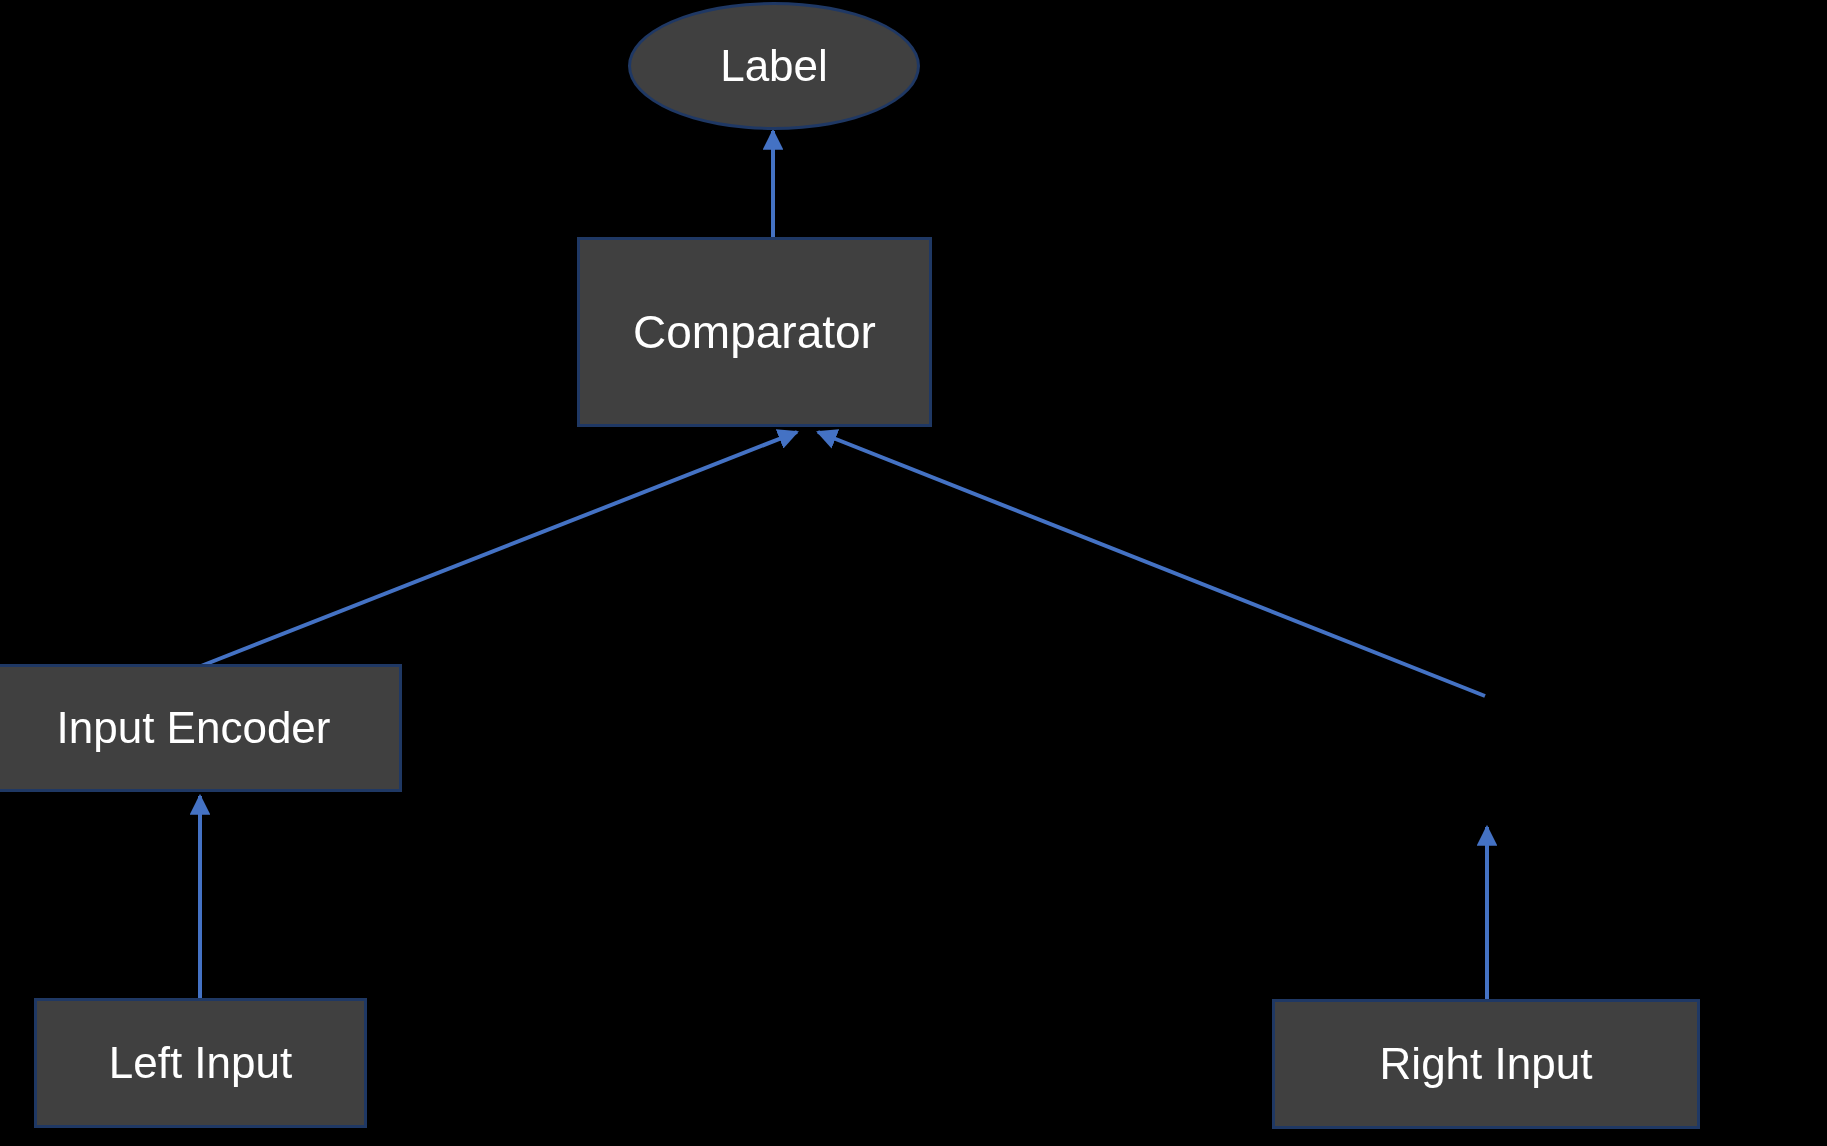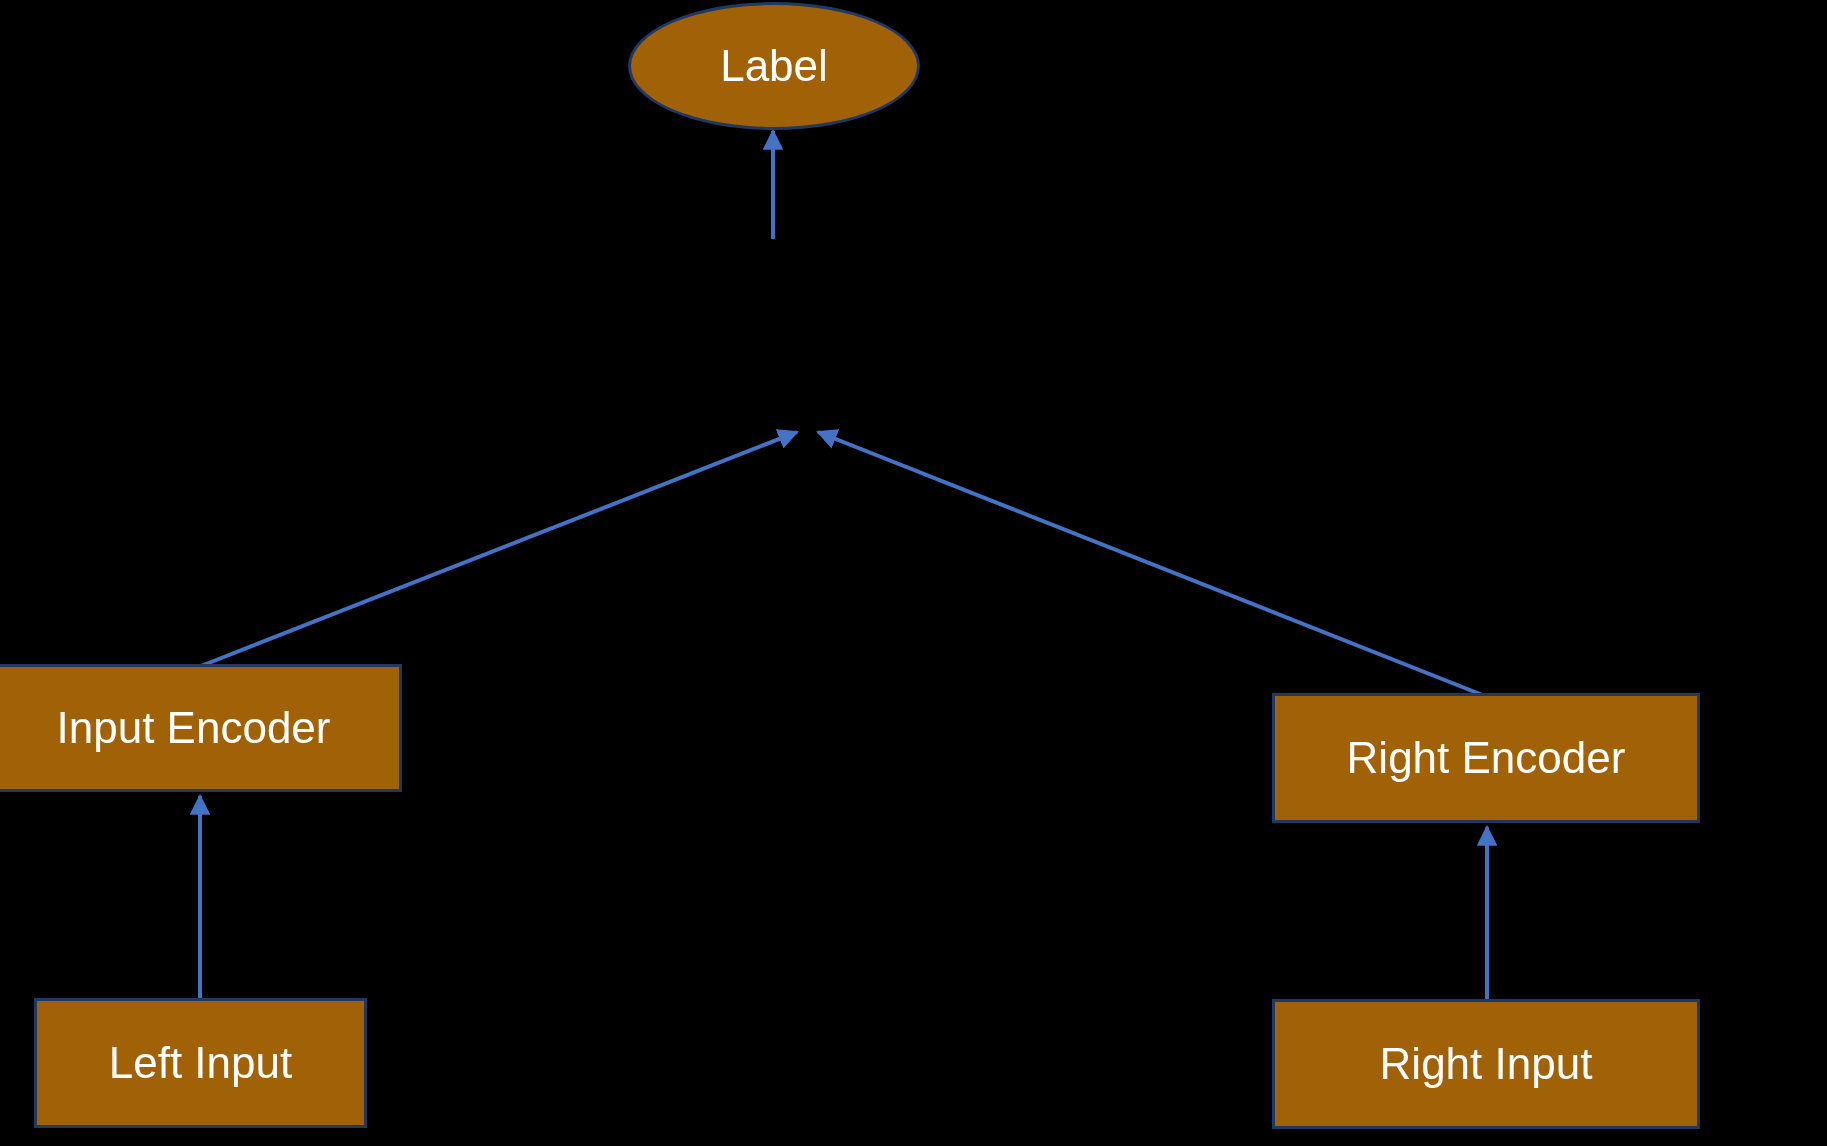--- a/index.html
+++ b/index.html
@@ -31,7 +31,7 @@
     align-items: center;
     justify-content: center;
     color: #ffffff;
-    background: #a16207;
+    background: #404040;
     border: 3px solid #1F3864;
     text-align: center;
     line-height: 1.1;

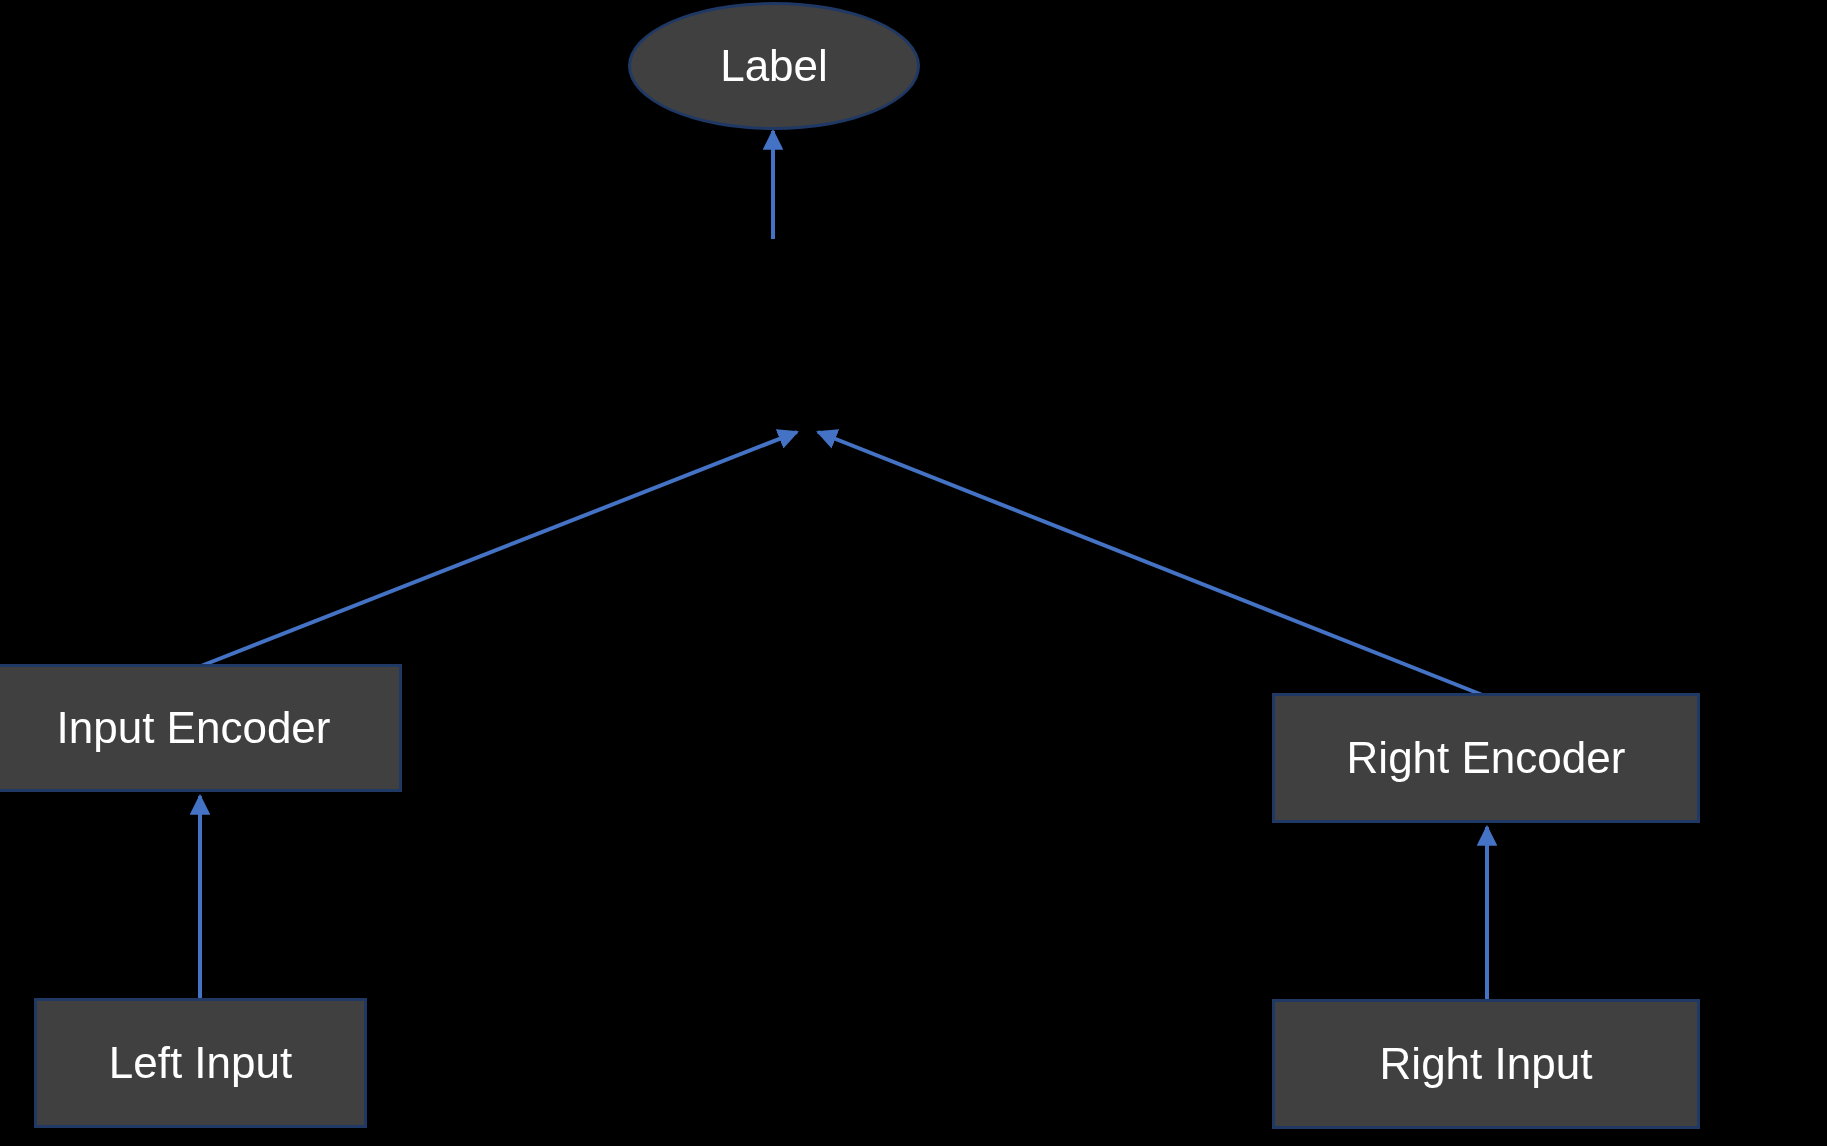--- a/index.html
+++ b/index.html
@@ -119,6 +119,9 @@
     <span>Label</span>
   </div>
 
+  <div class="node" id="node-comparator">
+    <span>Comparator</span>
+  </div>
 
   <div class="node" id="node-left-encoder">
     <span>Input Encoder</span>

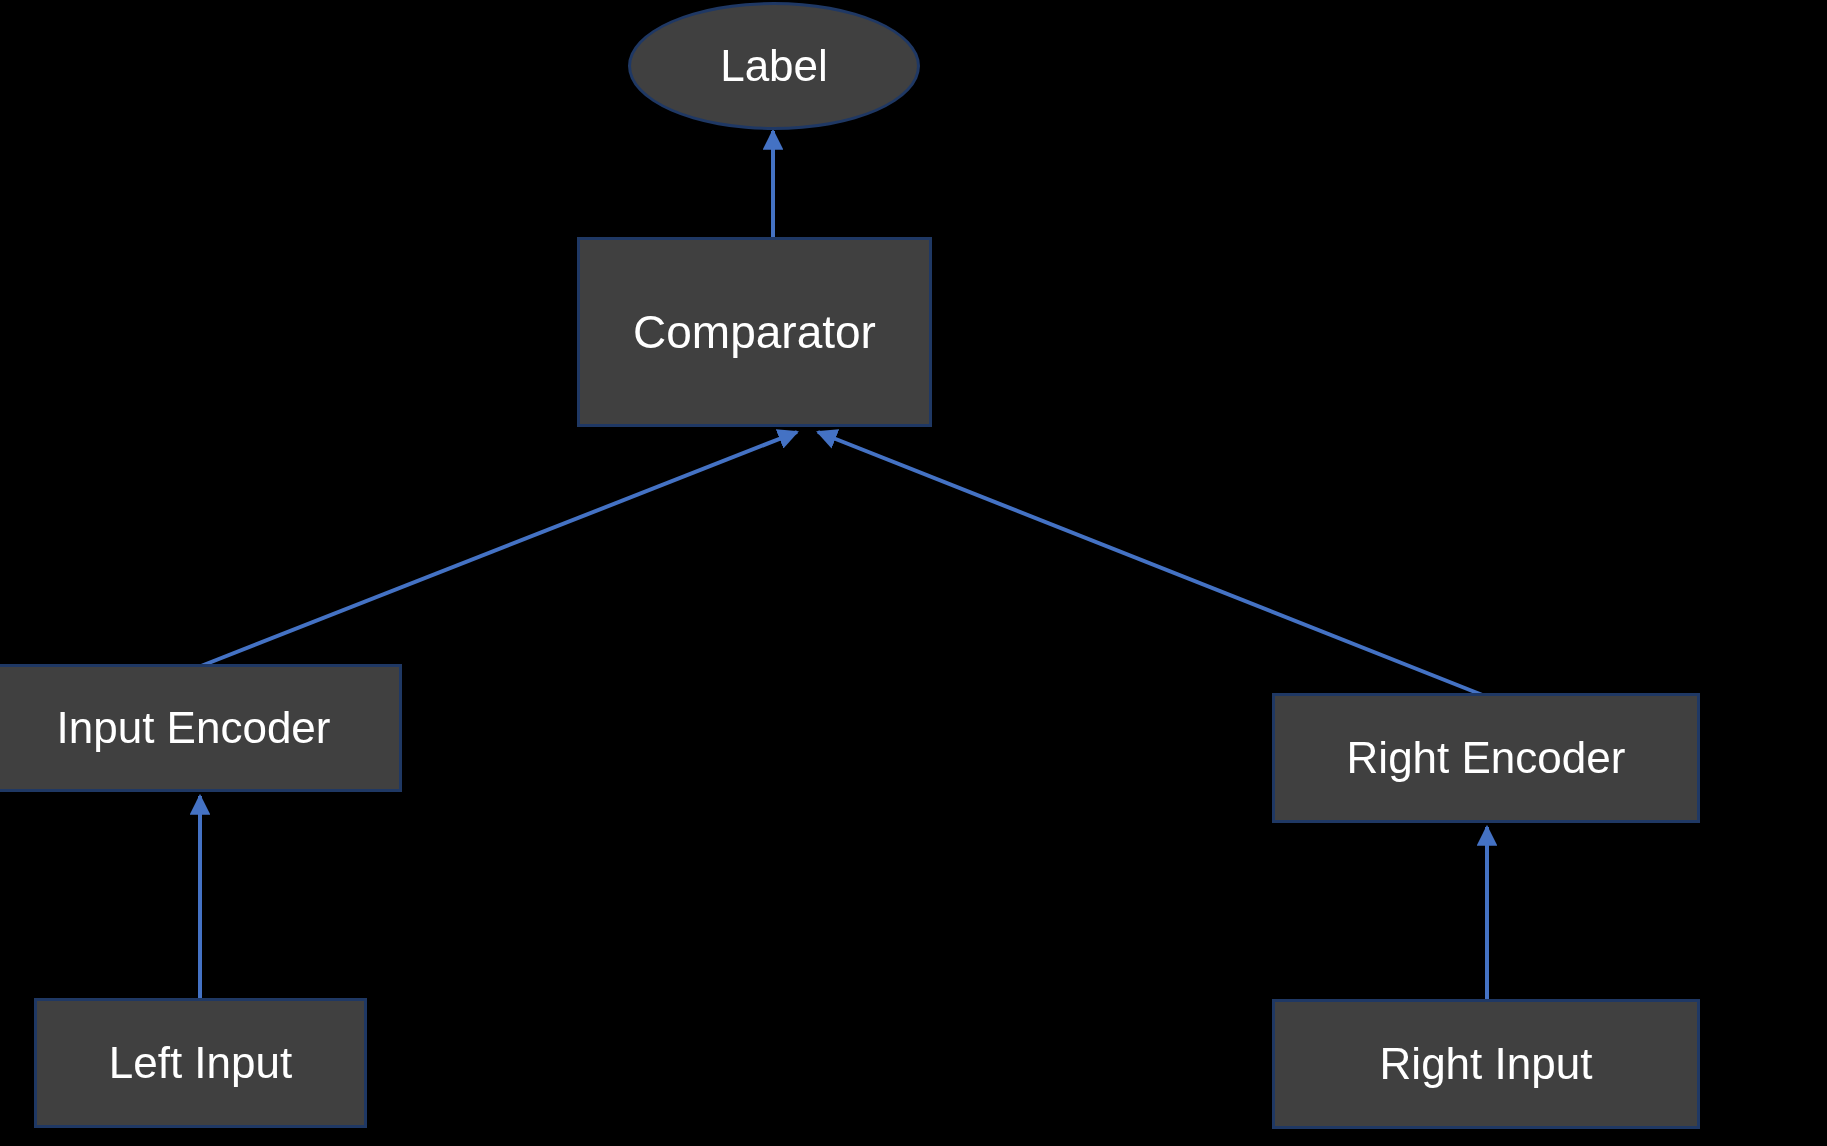--- a/index.html
+++ b/index.html
@@ -127,9 +127,6 @@
     <span>Input Encoder</span>
   </div>
 
-  <div class="node" id="node-right-encoder">
-    <span>Right Encoder</span>
-  </div>
 
   <div class="node" id="node-right-input">
     <span>Right Input</span>

